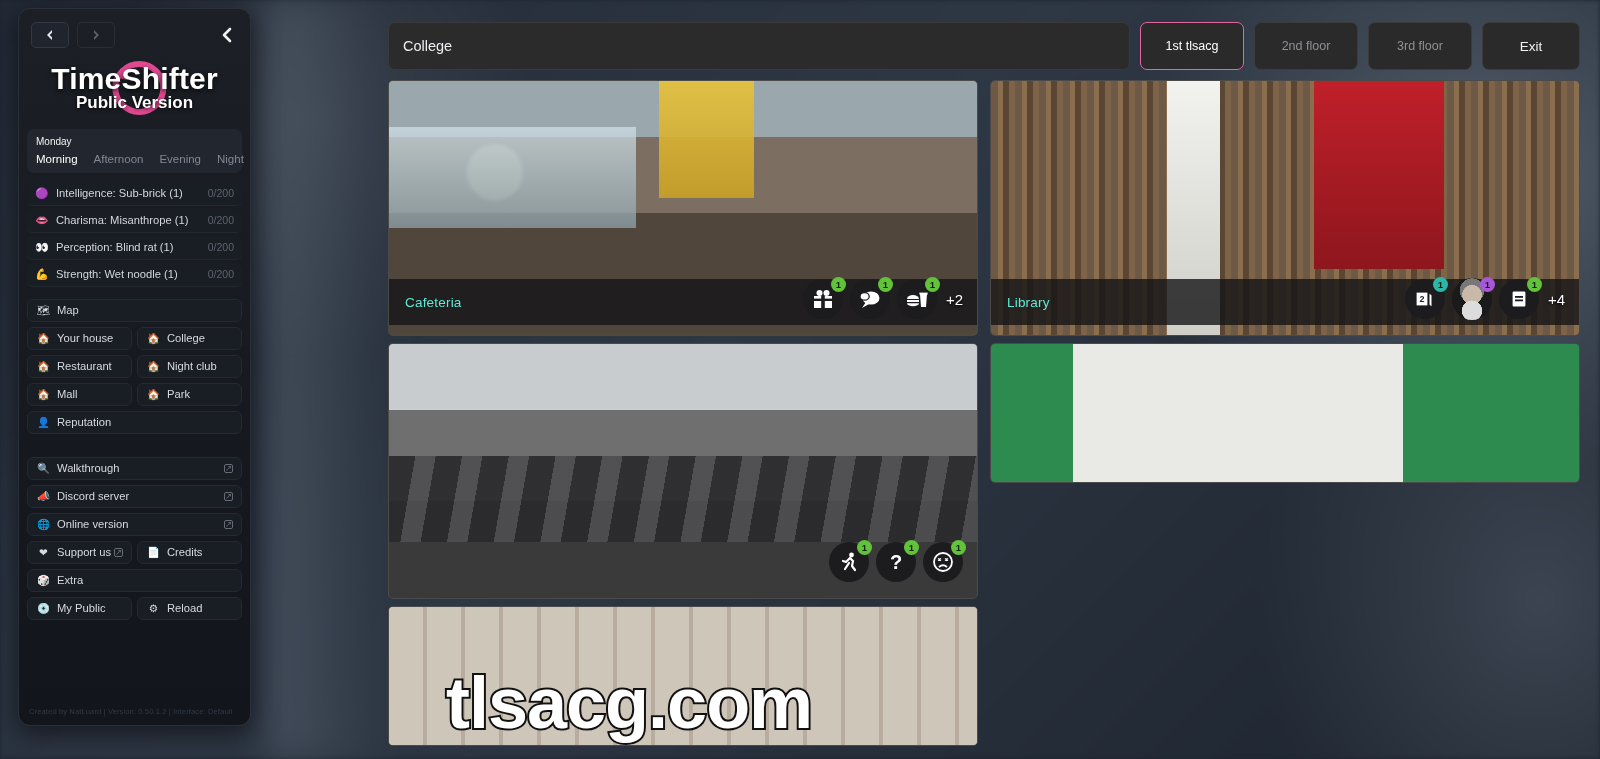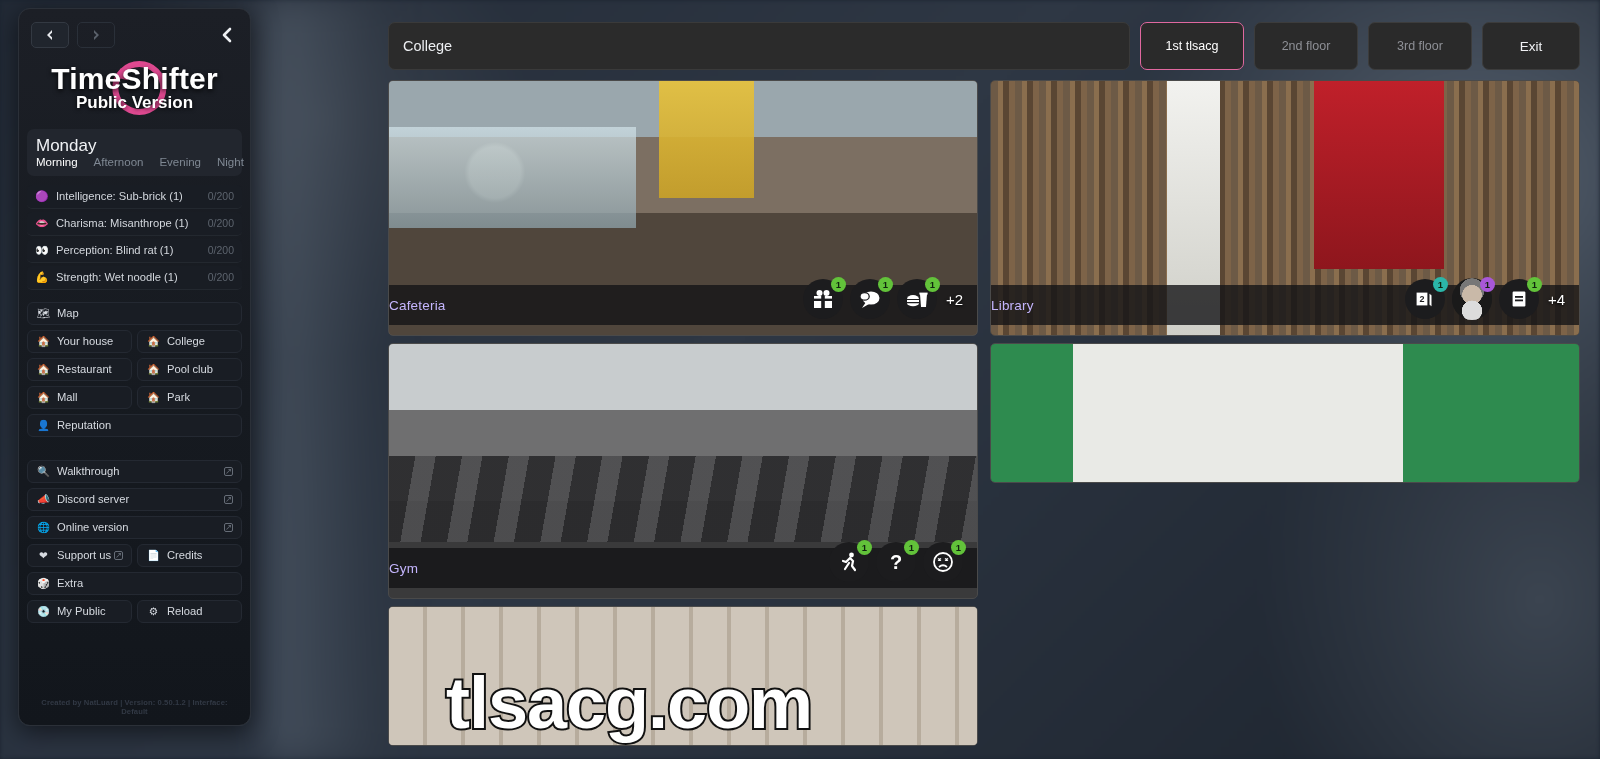--- a/index.html
+++ b/index.html
@@ -121,7 +121,7 @@
     padding: 7px 9px 8px 9px;
     margin: 2px 0 9px 0;
   }
-  .dayname { font-size: 17px; color: #f0f2f5; }
+  .dayname { font-size: 10px; color: #f0f2f5; margin-bottom: 6px; }
   .phases { display: flex; gap: 16px; font-size: 11.5px; }
   .phase { color: #7f8893; }
   .phase.active { color: #ffffff; }

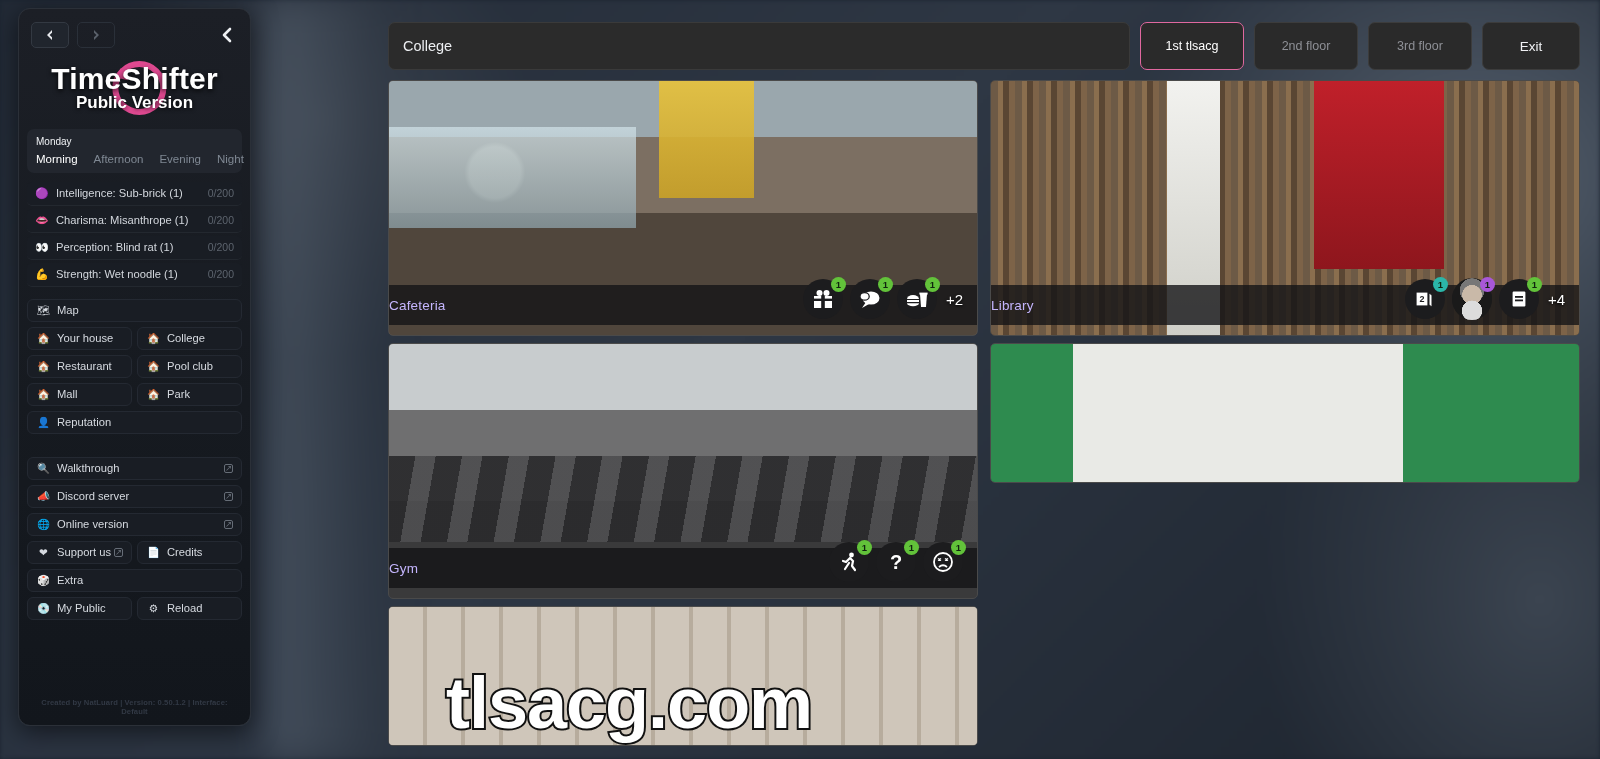--- a/index.html
+++ b/index.html
@@ -239,11 +239,12 @@
   .cardlabel {
     position: absolute;
     left: 0; right: 0; bottom: 10px;
-    height: 40px;
+    height: 46px;
     background: rgba(20,20,22,.80);
     display: flex; align-items: center;
+    padding-left: 16px;
     font-size: 13.5px;
-    color: #c4b5fd;
+    color: #5eead4;
     letter-spacing: .2px;
   }
   .badges {

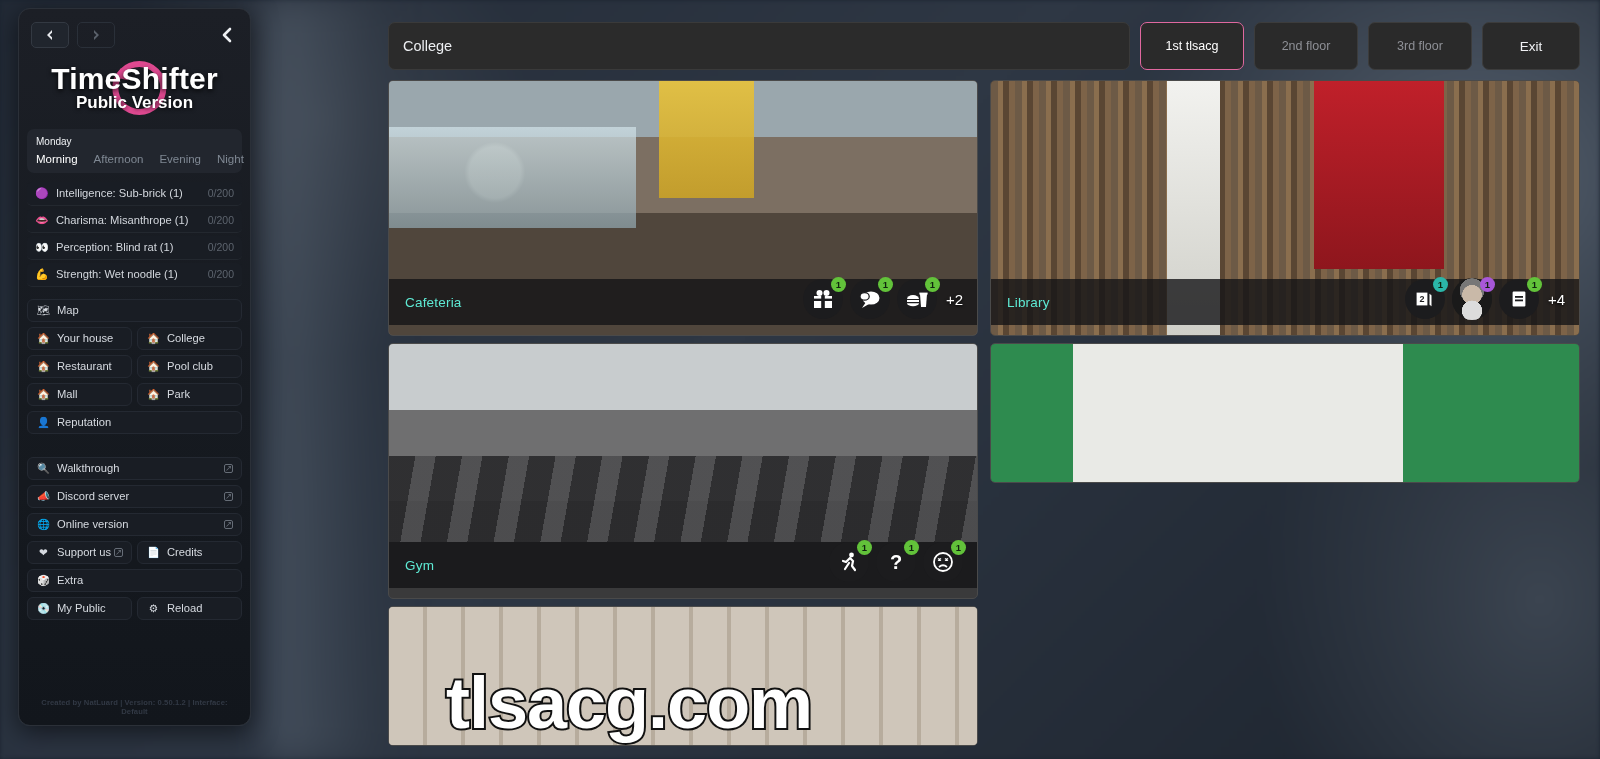--- a/index.html
+++ b/index.html
@@ -452,7 +452,7 @@
       </div>
       <div class="btn">
         <span class="ico">🏠</span>
-        <span>Pool club</span>
+        <span>Night club</span>
       </div>
     </div>
     <div class="row">

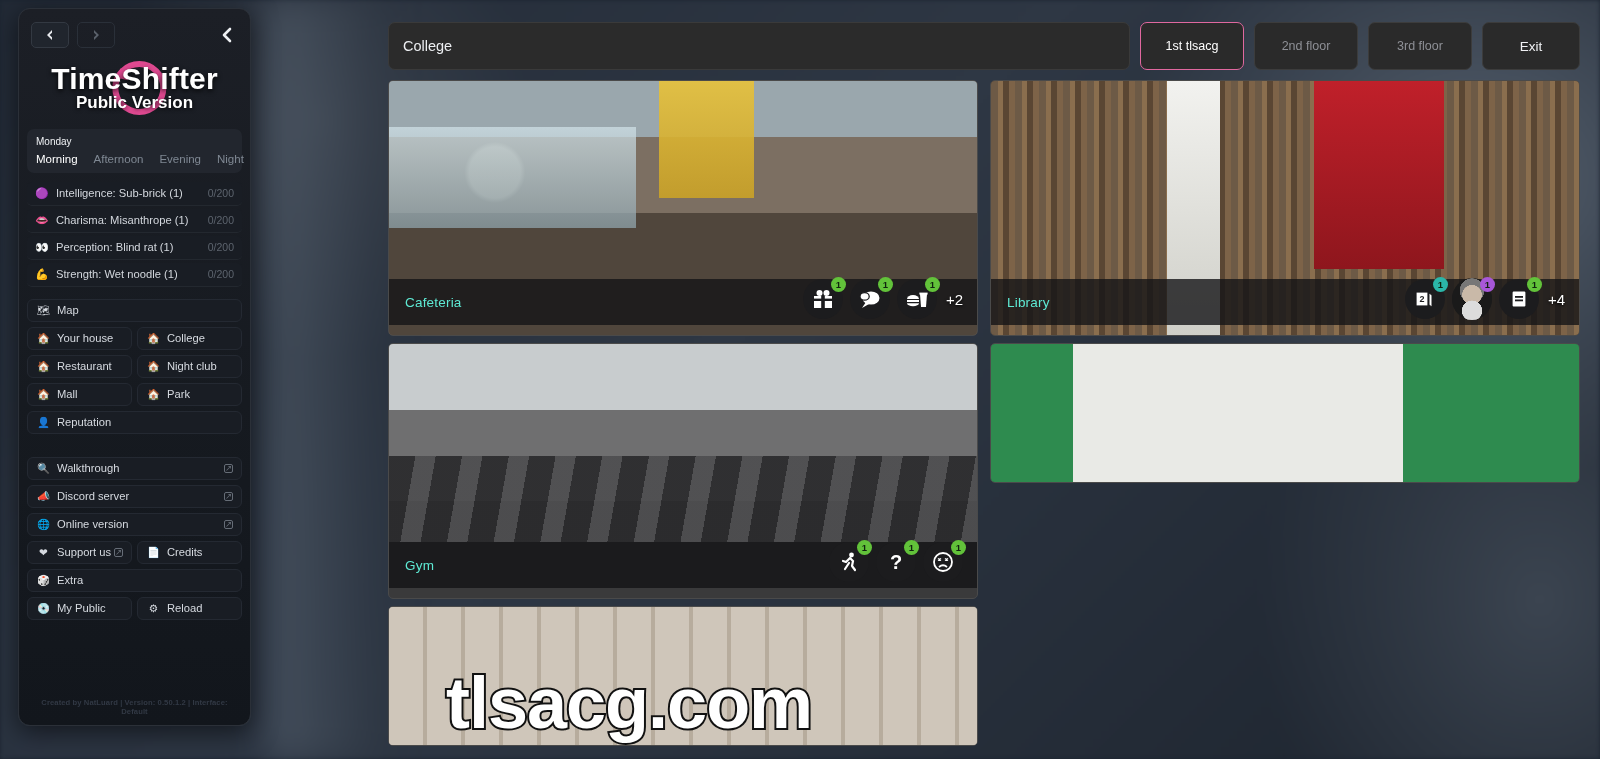--- a/index.html
+++ b/index.html
@@ -607,7 +607,6 @@
 
     <div class="card">
       <div class="scene gym"></div>
-      <div class="cardlabel">Gym</div>
       <div class="badges">
         <div class="bub">
           <svg width="22" height="22" viewBox="0 0 22 22">

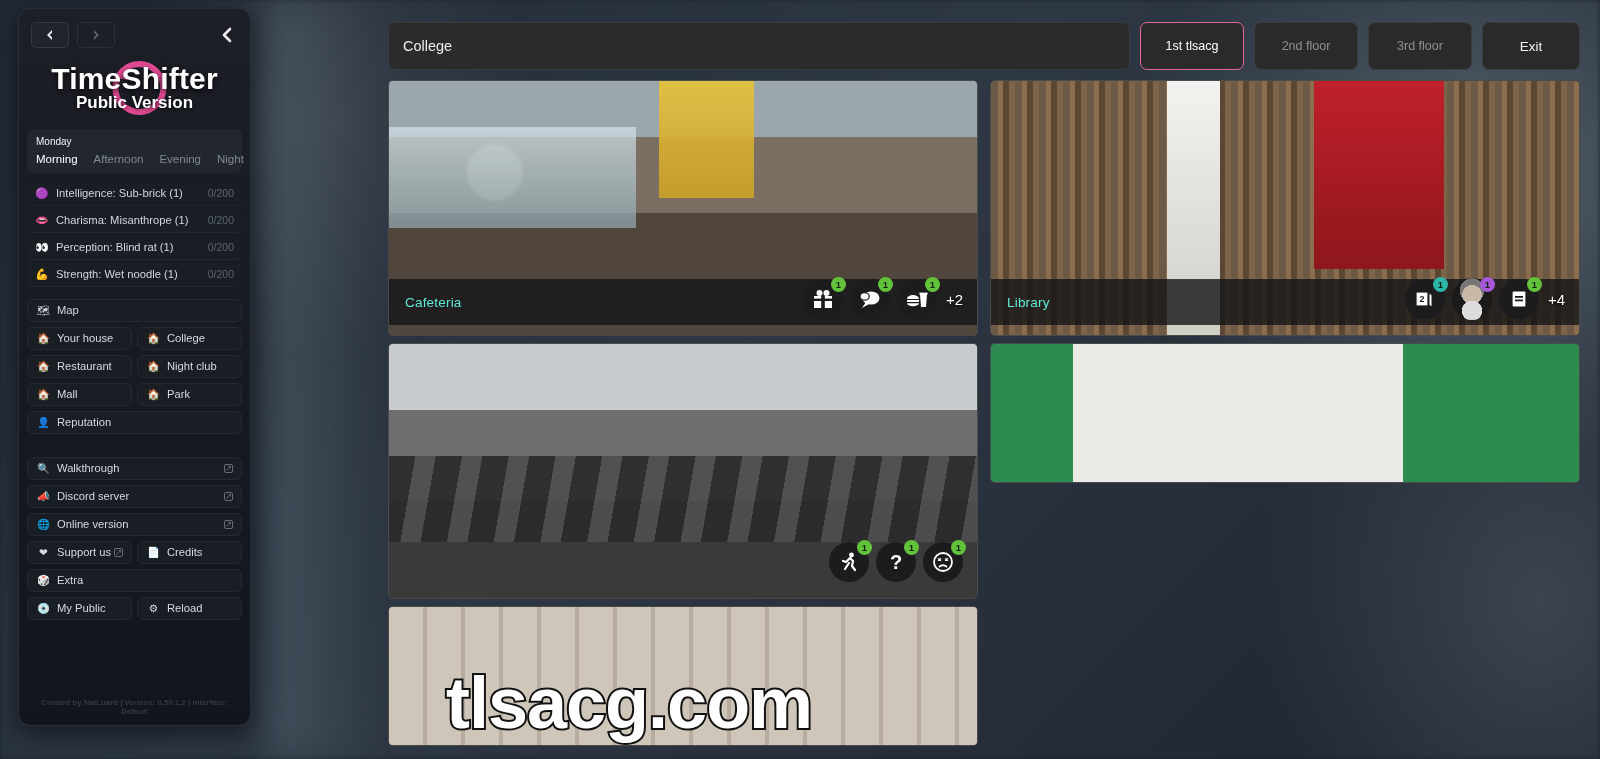--- a/index.html
+++ b/index.html
@@ -176,9 +176,8 @@
     font-size: 7.6px;
     color: #2e3views;
     color: #323945;
-    text-align: center;
+    text-align: left;
     letter-spacing: .1px;
-    font-weight: bold;
   }
 
   

